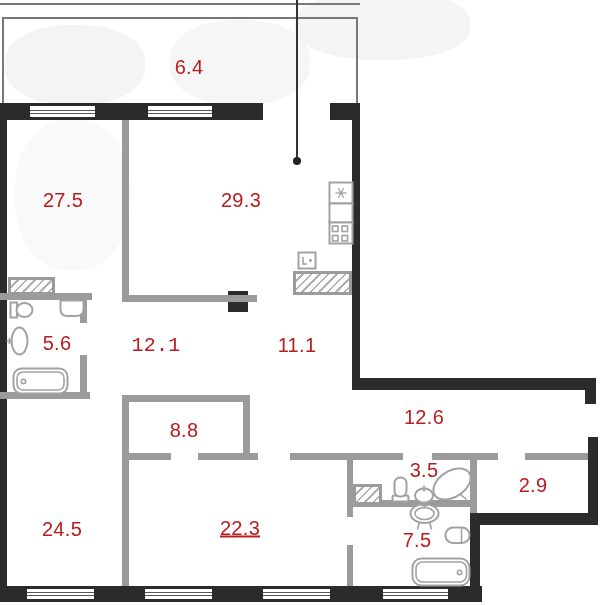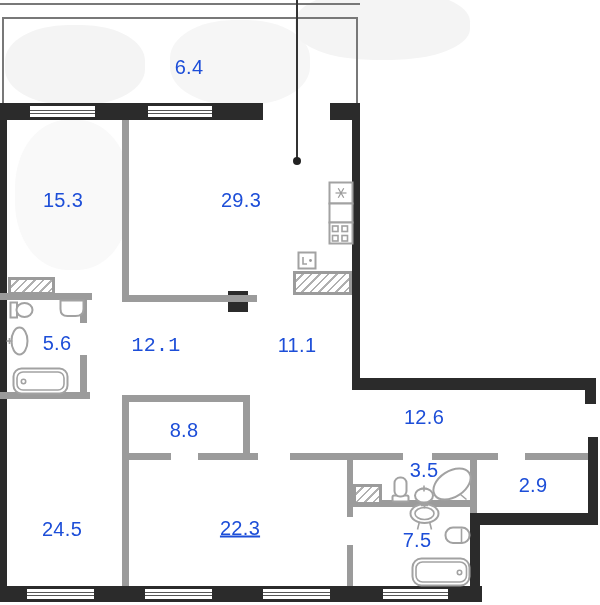--- a/index.html
+++ b/index.html
@@ -17,7 +17,7 @@
   .blob{background:#f4f4f4;border-radius:45%;}
   .thin{background:#787878;}
   .dot{background:#222;border-radius:50%;}
-  .lbl{position:absolute;transform:translate(-50%,-50%);font-size:20px;color:#1d4ed8;
+  .lbl{position:absolute;transform:translate(-50%,-50%);font-size:20px;color:#b91c1c;
        letter-spacing:.3px;white-space:nowrap;}
   svg .fx{stroke:#a2a2a2;stroke-width:2;fill:#fff;}
   svg .fxl{stroke:#a2a2a2;stroke-width:1.6;fill:none;}

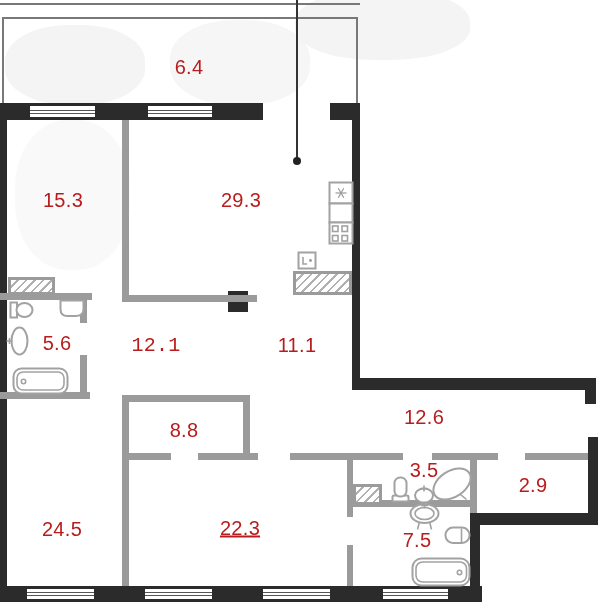--- a/index.html
+++ b/index.html
@@ -163,7 +163,7 @@
   </svg>
 
   <div class="lbl" style="left:189px;top:67px;">6.4</div>
-  <div class="lbl" style="left:63px;top:200px;">15.3</div>
+  <div class="lbl" style="left:63px;top:200px;">27.5</div>
   <div class="lbl" style="left:241px;top:200px;">29.3</div>
   <div class="lbl" style="left:57px;top:343px;text-align:center;">5.6</div>
   <div class="lbl" style="left:156px;top:345px;font-family:Liberation Mono, monospace;">12.1</div>

